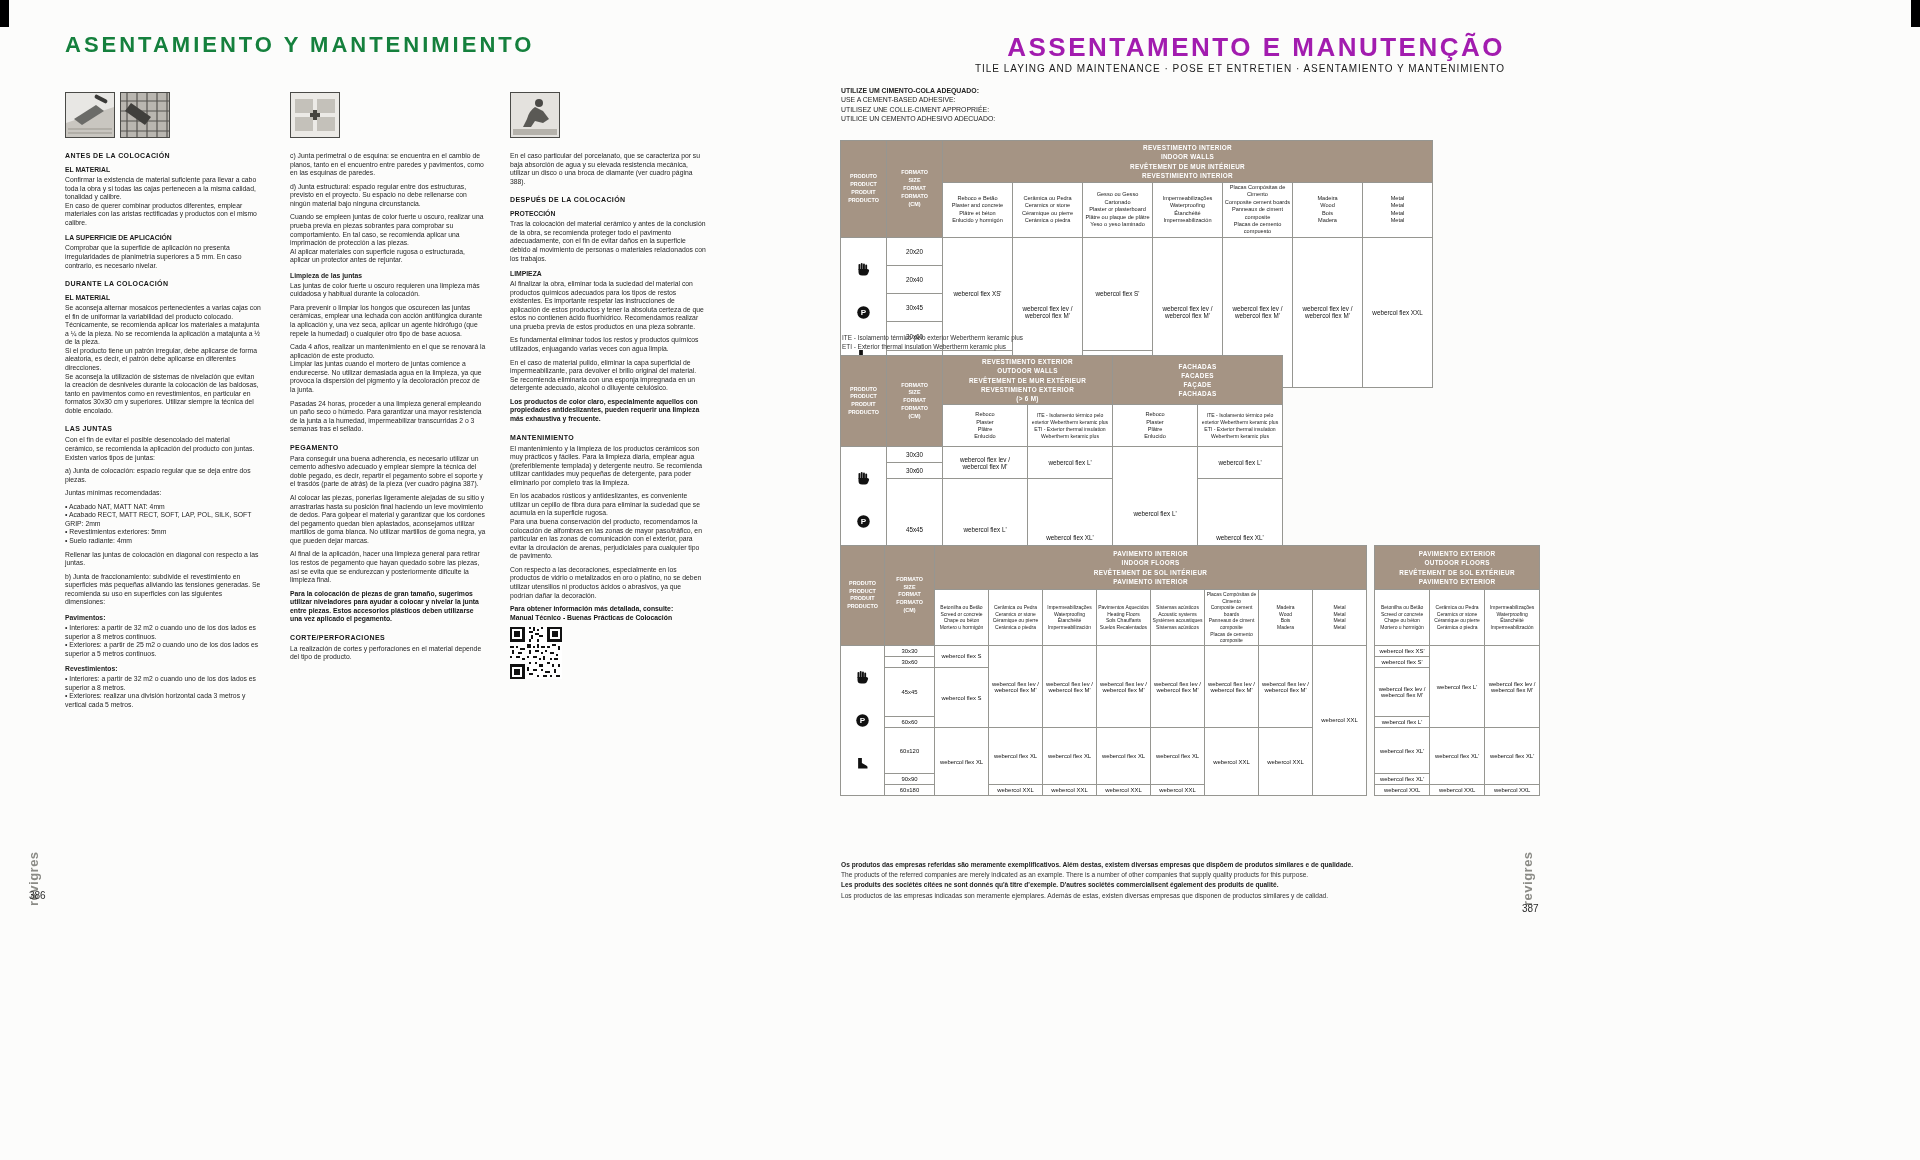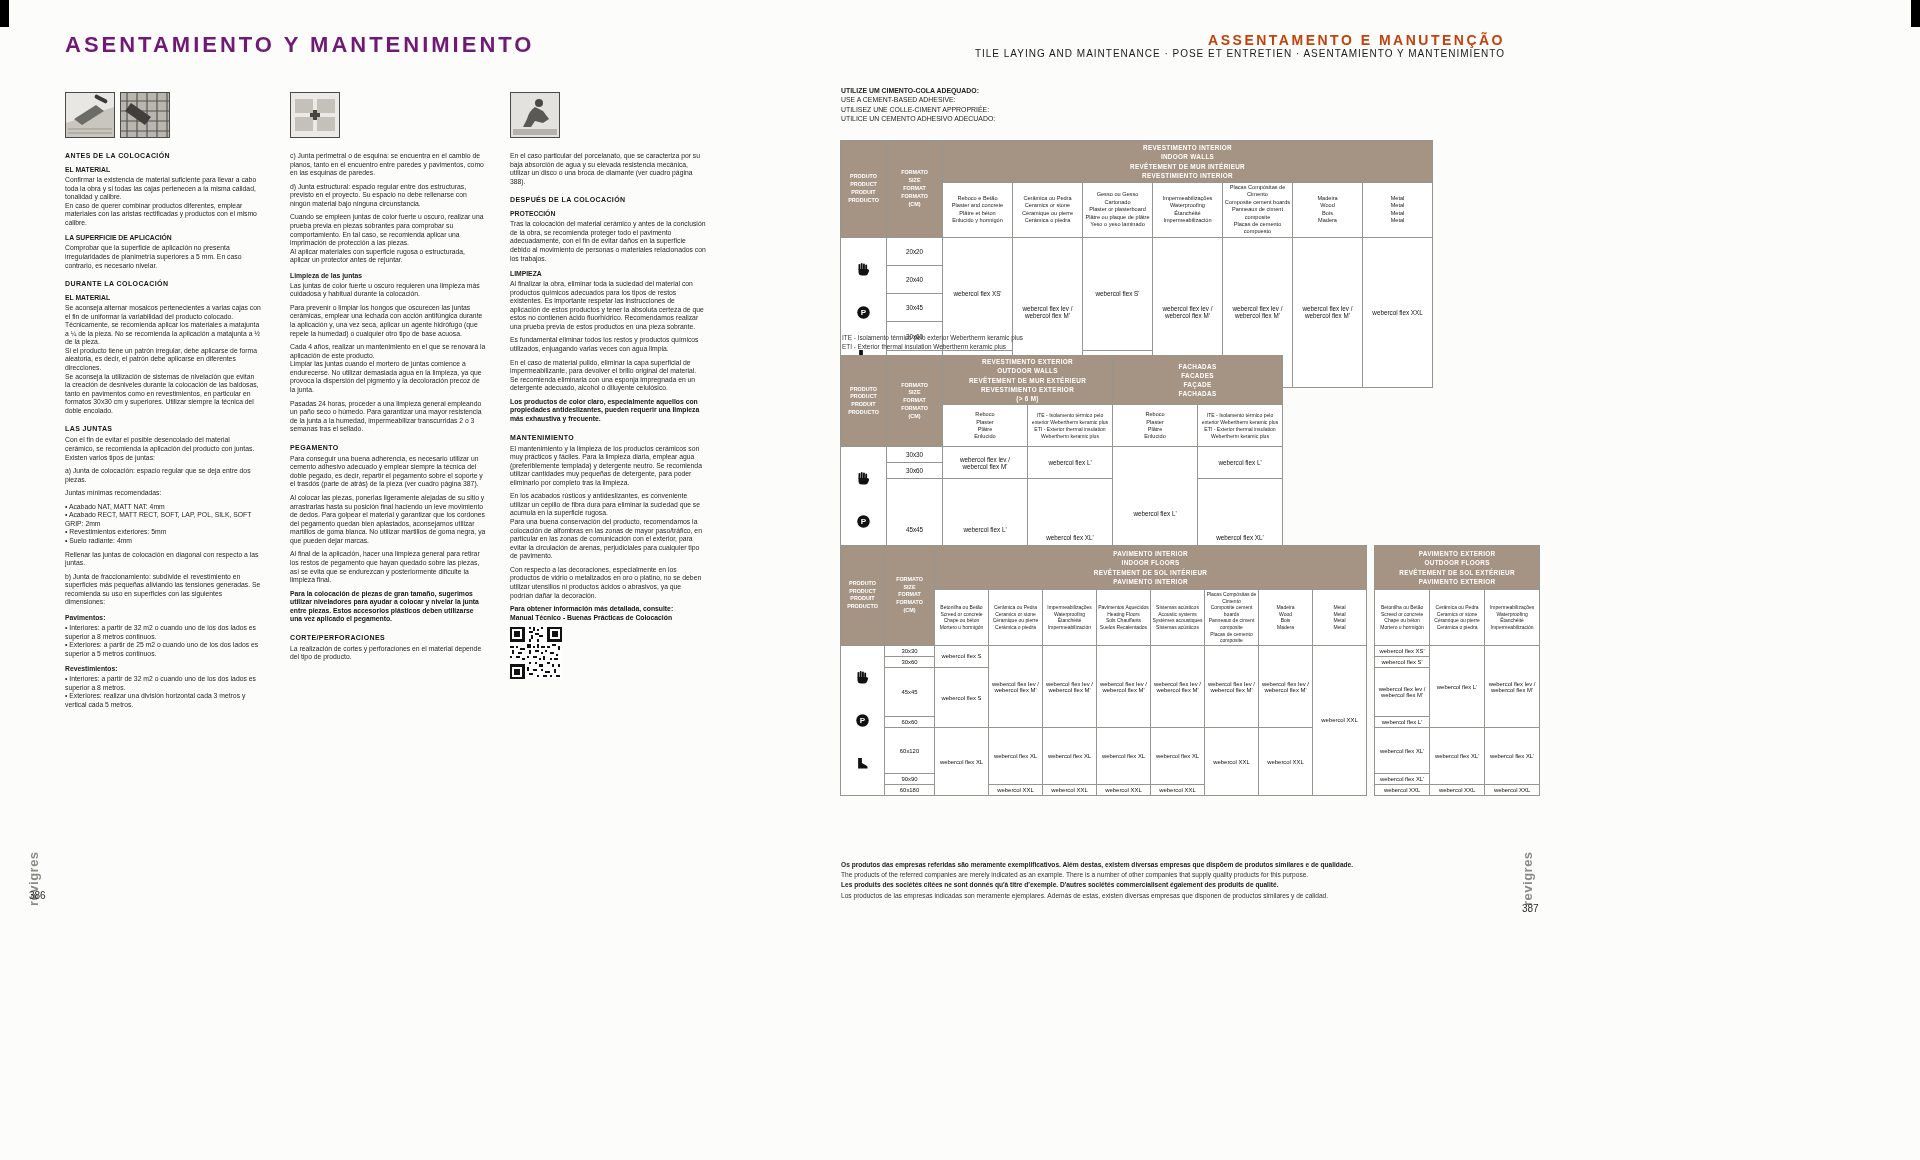--- a/index.html
+++ b/index.html
@@ -13,7 +13,7 @@
   .mark { position: absolute; top: 0; width: 9px; height: 27px; background: #000; }
 
   
-  .title { position: absolute; font-size: 22px; font-weight: bold; letter-spacing: 3px; color: #701a75; }
+  .title { position: absolute; font-size: 22px; font-weight: bold; letter-spacing: 3px; color: #15803d; }
   #title-left { left: 65px; top: 32px; }
   .illus { position: absolute; top: 92px; width: 50px; height: 46px; border: 1px solid #4a4a47; background: #e8e7e4; overflow: hidden; }
   .colwrap { position: absolute; top: 152px; width: 196px; }

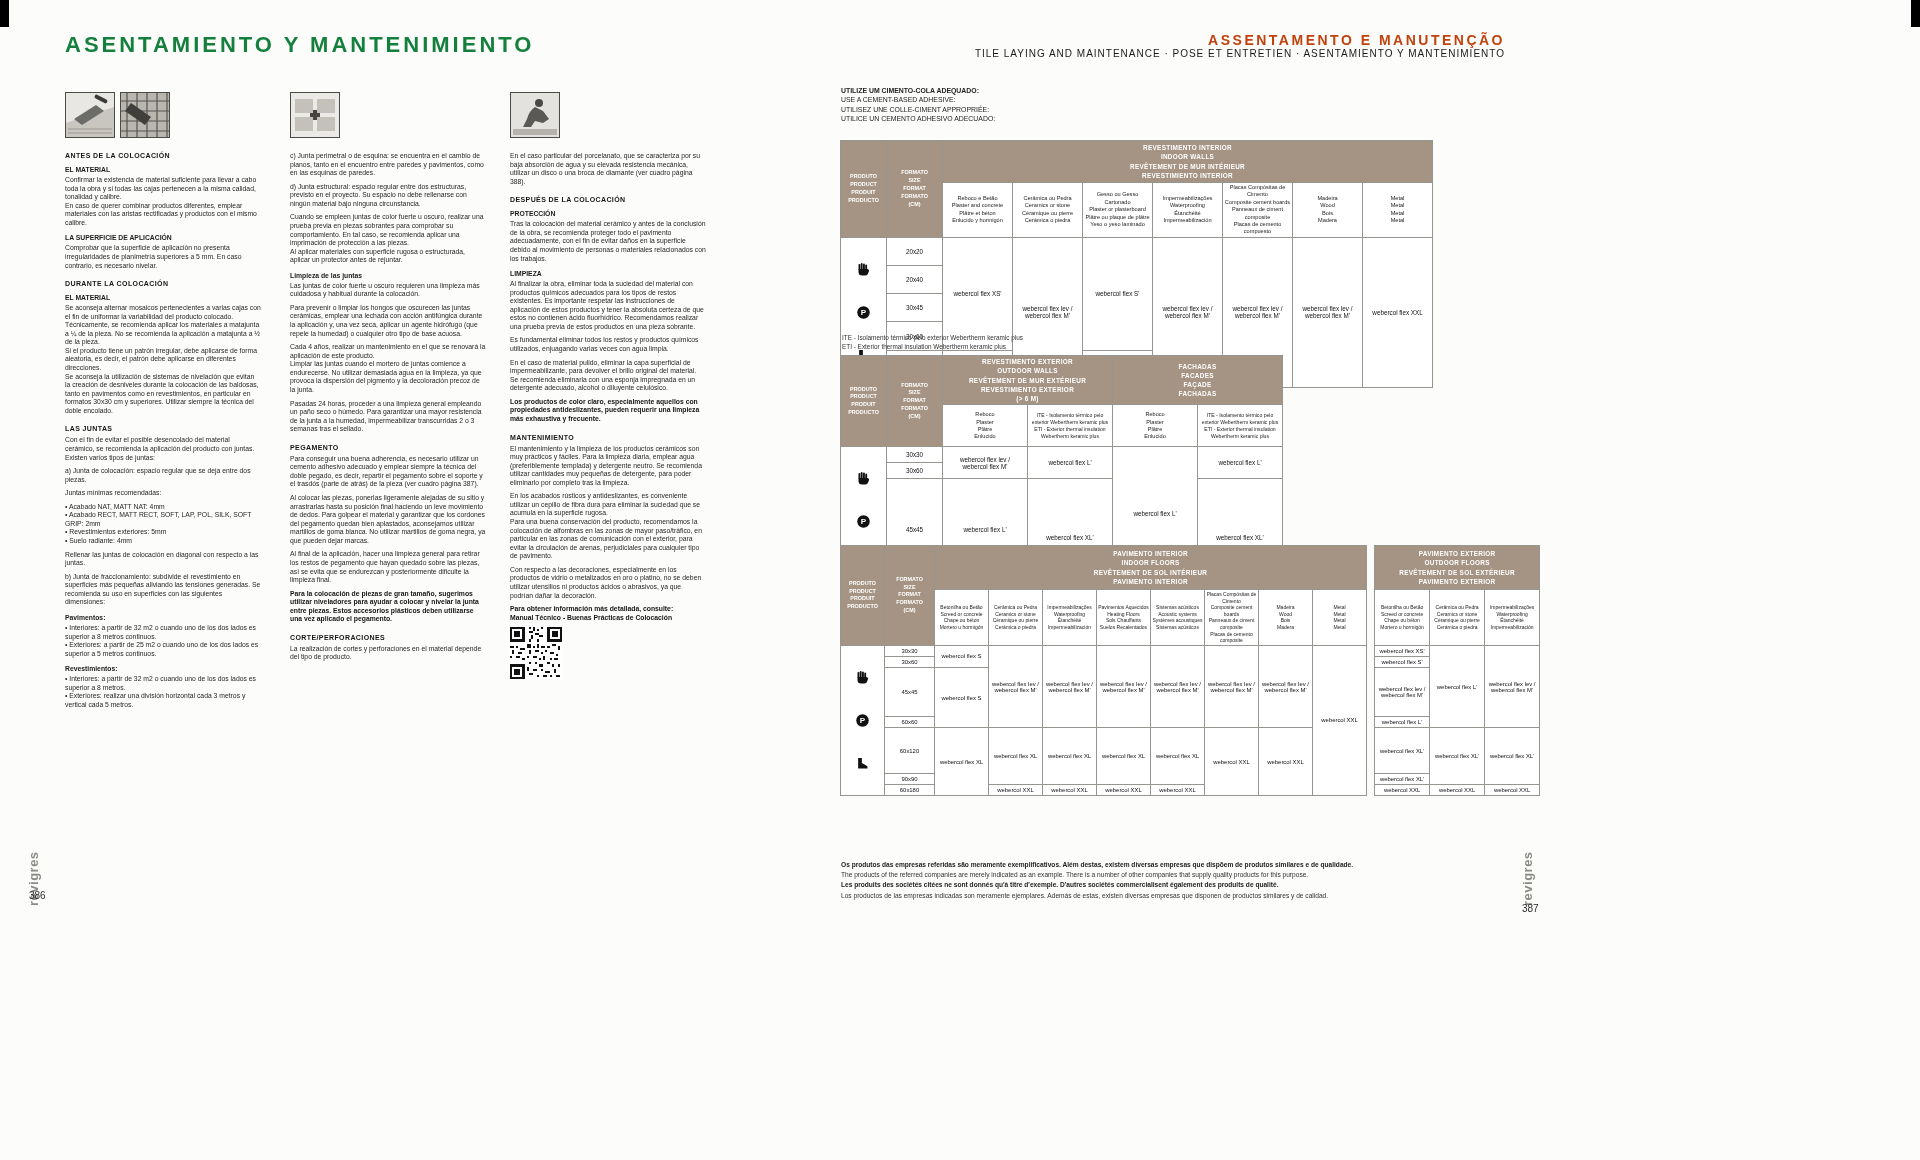--- a/index.html
+++ b/index.html
@@ -34,7 +34,7 @@
 
   
   #right-head { position: absolute; left: 840px; width: 665px; top: 32px; text-align: right; }
-  #title-right { font-size: 14px; font-weight: bold; letter-spacing: 2.5px; color: #c2410c; }
+  #title-right { font-size: 26px; font-weight: bold; letter-spacing: 2.5px; color: #a21caf; }
   #subtitle-right { font-size: 10px; letter-spacing: 1px; color: #1a1a1a; }
   #intro { position: absolute; left: 841px; top: 86px; font-size: 6.9px; line-height: 1.35; color: #222; }
   #intro .l0 { font-weight: bold; }

